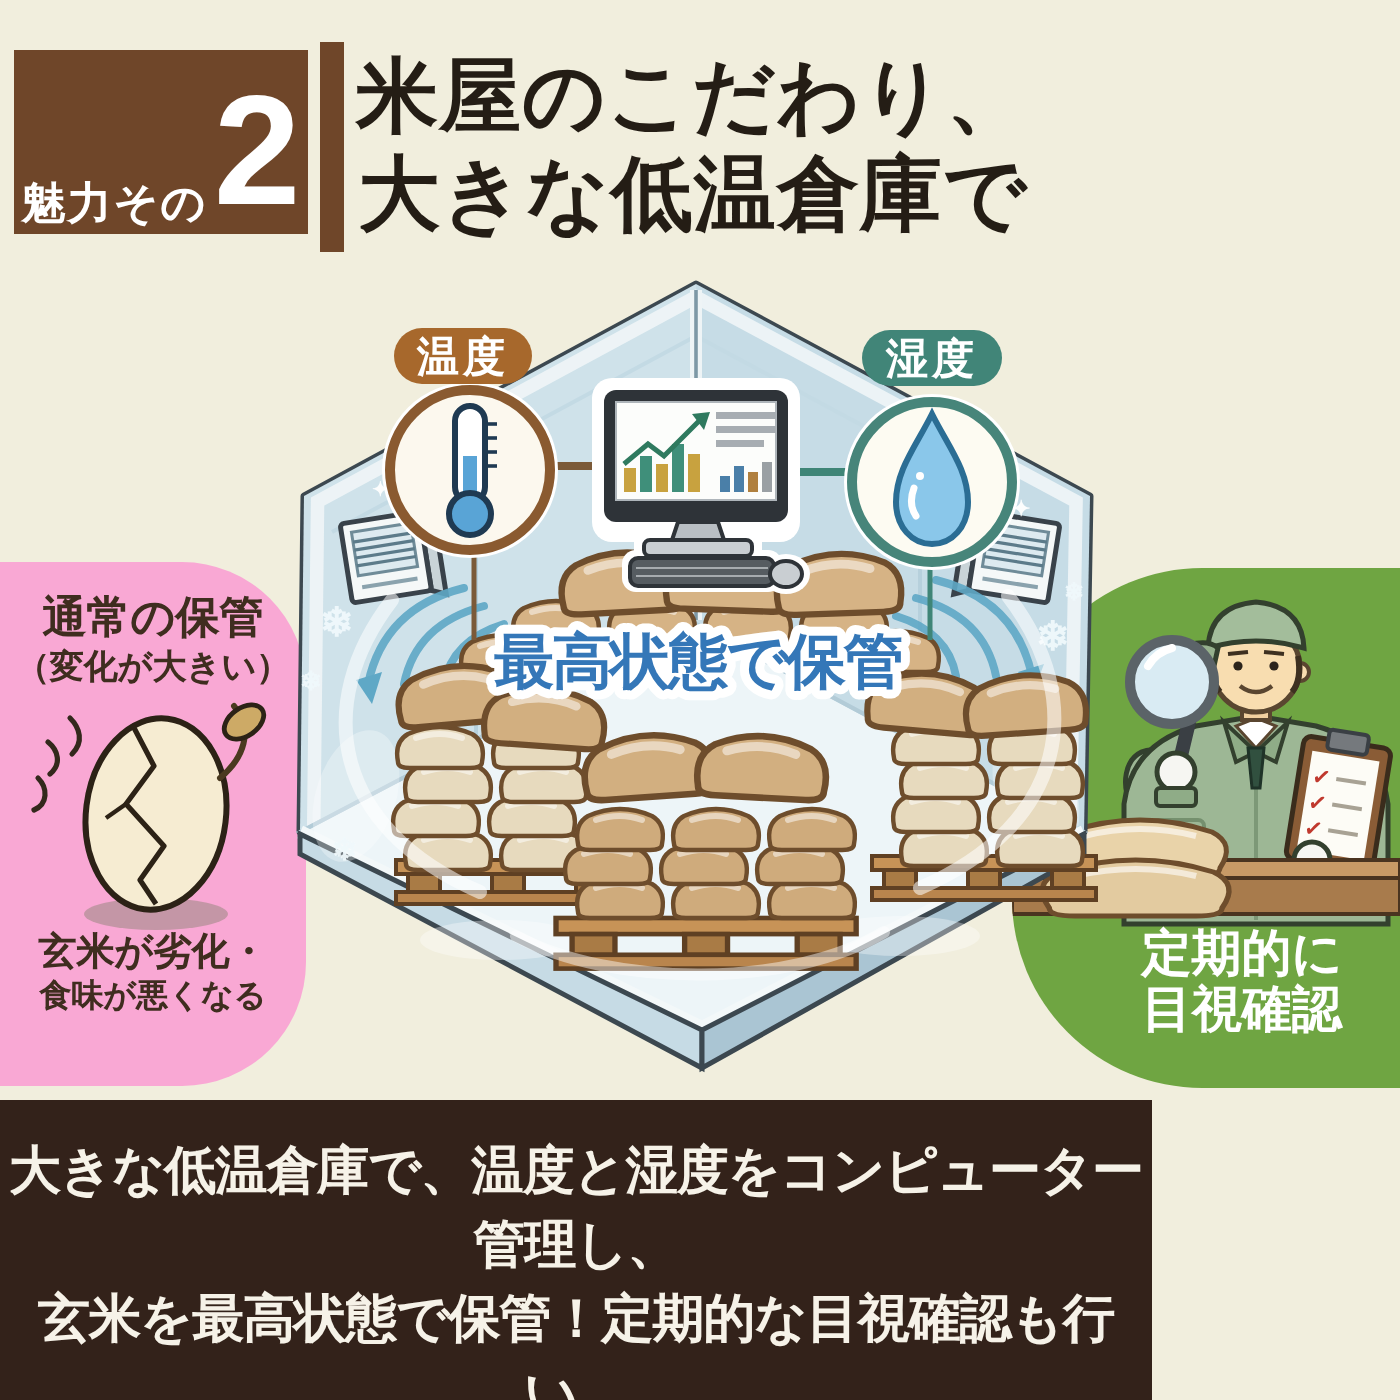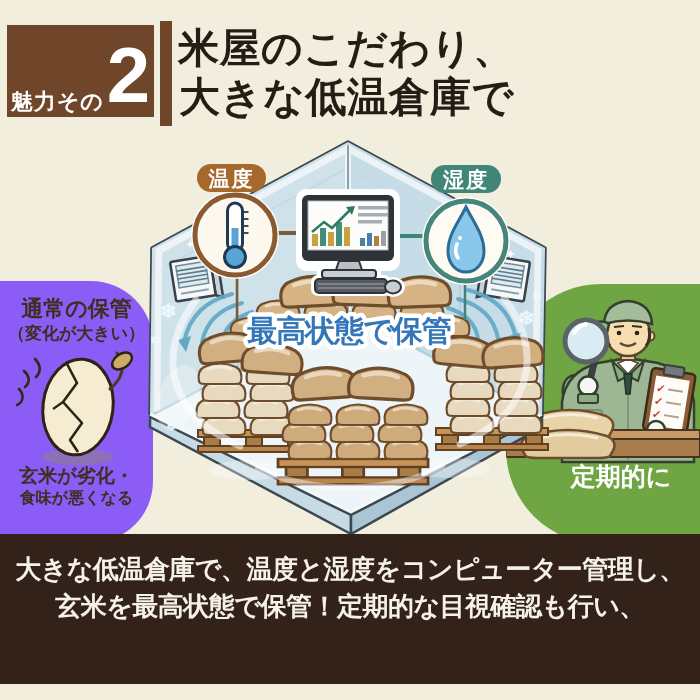--- a/index.html
+++ b/index.html
@@ -23,7 +23,7 @@
   
   .panel-left{
     position:absolute;left:0;top:281px;width:153px;height:262px;
-    background:#8b5cf6;border-radius:0 62px 62px 0;
+    background:#f9a8d4;border-radius:0 62px 62px 0;
   }
   .pl-title{position:absolute;top:13px;left:0;width:100%;text-align:center;
     font-size:22px;font-weight:900;color:#3f2d1f;}

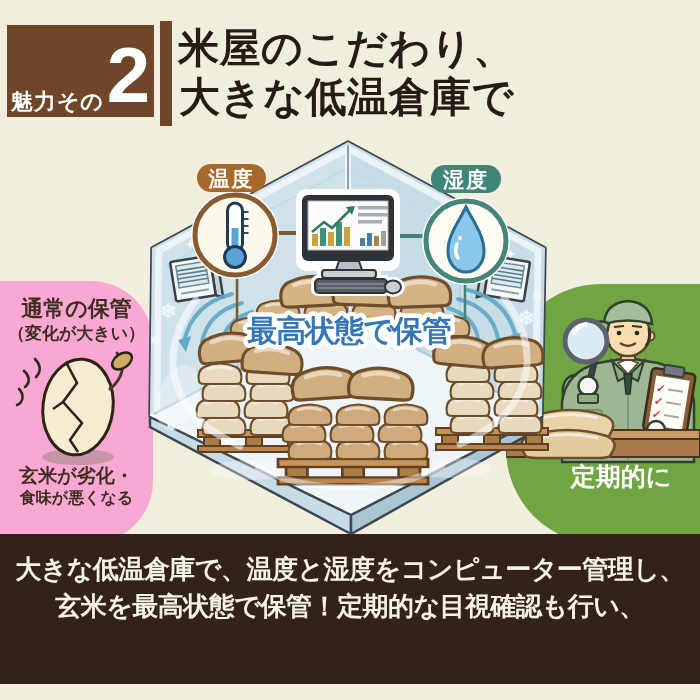--- a/index.html
+++ b/index.html
@@ -149,6 +149,7 @@
       </g>
     </svg>
     <div class="pr-cap1">定期的に</div>
+    <div class="pr-cap2">目視確認</div>
   </div>
 
   <svg class="warehouse-svg" viewBox="0 0 700 700">

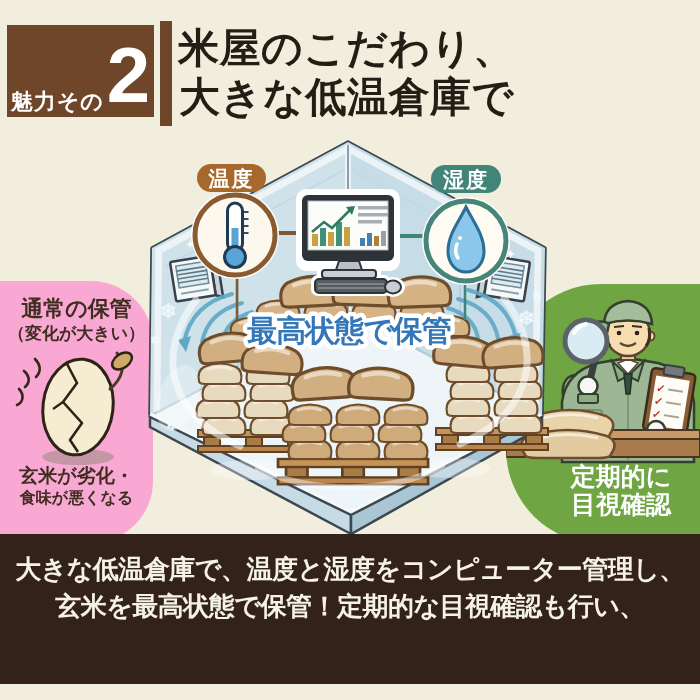--- a/index.html
+++ b/index.html
@@ -48,7 +48,7 @@
   .svg-jp{font-family:"Liberation Sans",sans-serif;font-weight:900;}
   
   .footer{
-    position:absolute;left:0;top:534px;width:700px;height:150px;background:#33221a;
+    position:absolute;left:0;top:550px;width:576px;height:150px;background:#33221a;
     color:#f6f2e8;text-align:center;font-weight:800;font-size:26px;line-height:37px;
     padding-top:17px;box-sizing:border-box;letter-spacing:-0.5px;
   }

